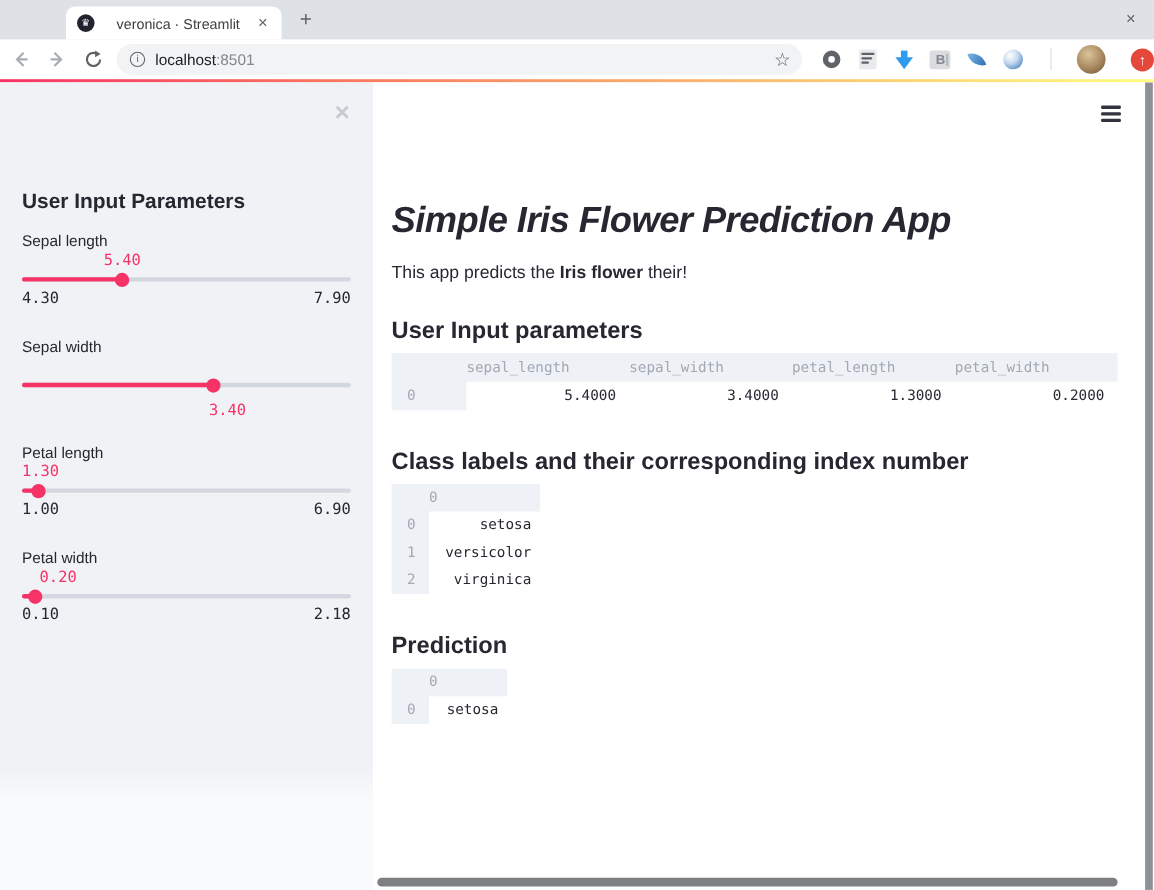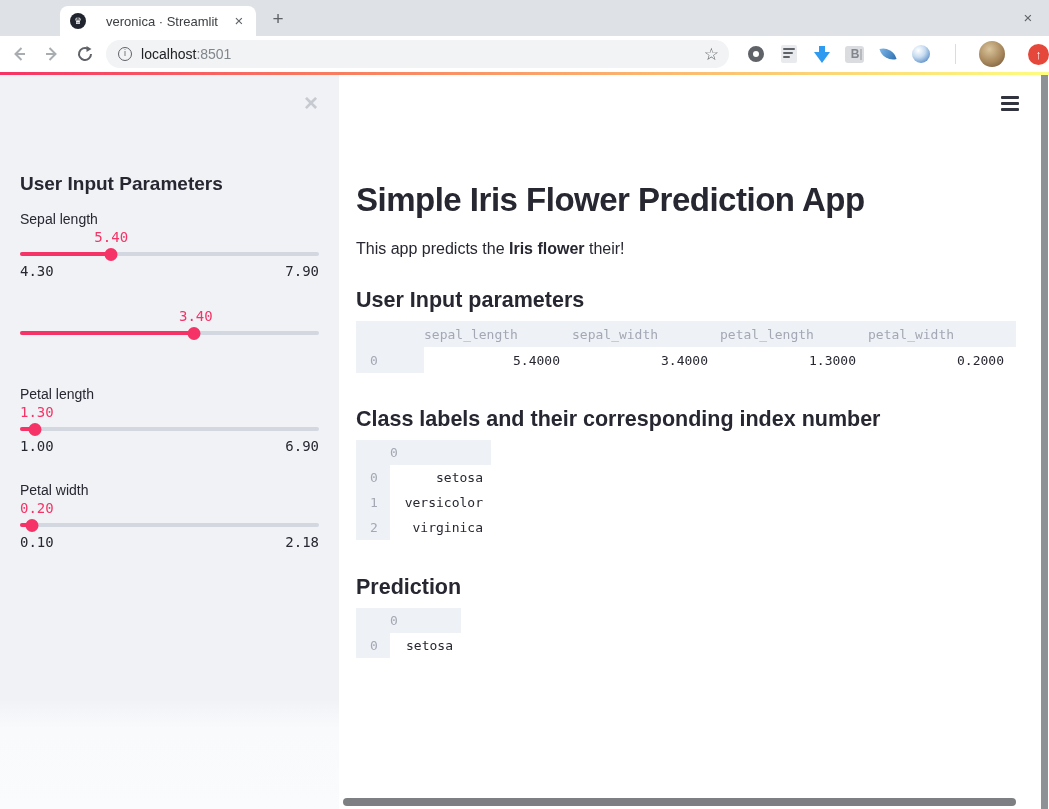--- a/index.html
+++ b/index.html
@@ -83,7 +83,7 @@
   .hamburger i:last-child { margin-bottom:0; }
 
   .content { padding:106px 0 0 16px; width:676px; }
-  .app-title { font-size:33px; letter-spacing:-0.5px; font-weight:700; color:#262730; margin:0 0 21px; }
+  .app-title { font-size:33px; letter-spacing:-0.5px; font-weight:700; color:#262730; margin:0 0 21px;font-style:italic; }
   .intro { font-size:16px; color:#262730; margin:0 0 29px; }
   .sec-heading { font-size:21.5px; font-weight:700; color:#262730; line-height:26px; margin:0 0 8px; }
 

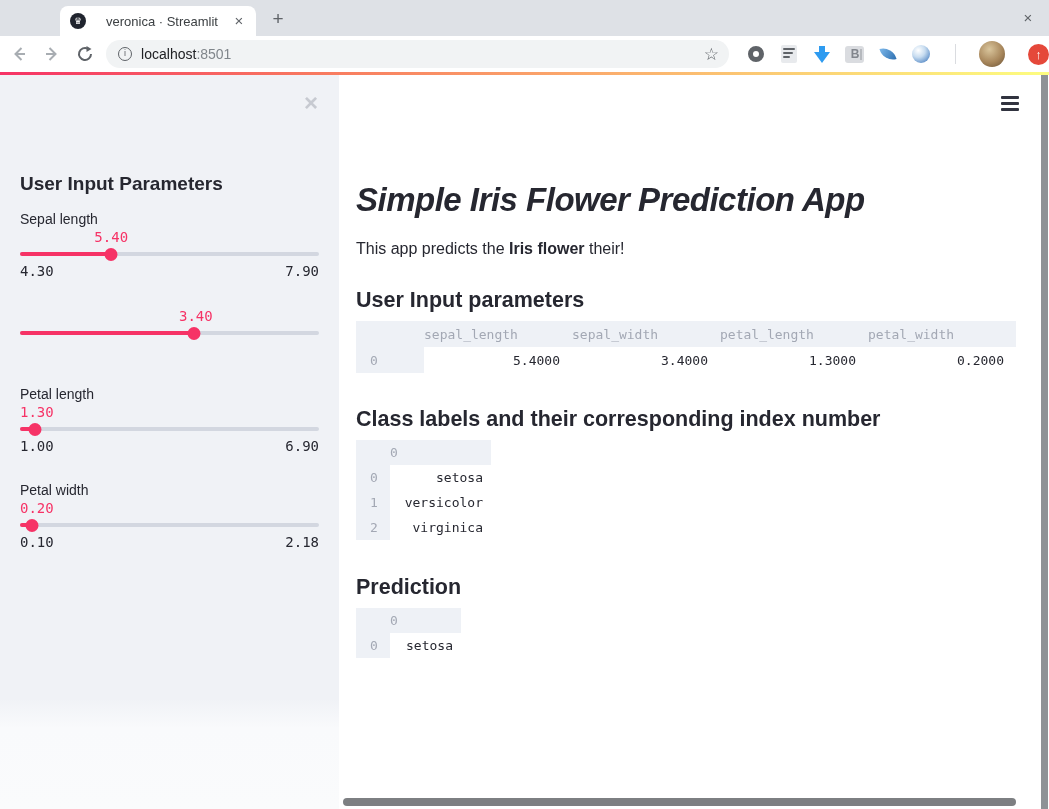--- a/index.html
+++ b/index.html
@@ -193,6 +193,7 @@
     </div>
 
     <div class="slider-group">
+      <div class="slider-label">Sepal width</div>
       <div class="slider-area">
         <span class="slider-value mono" style="left: 159px;">3.40</span>
         <div class="slider-track">

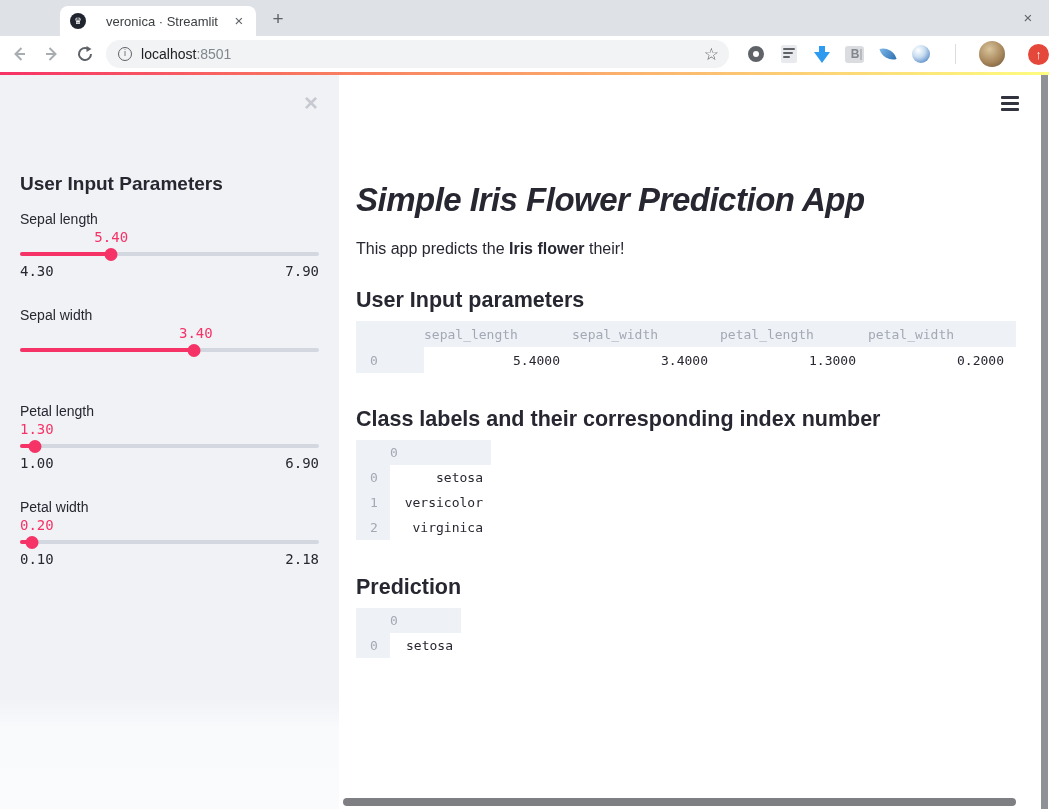--- a/index.html
+++ b/index.html
@@ -195,7 +195,7 @@
     <div class="slider-group">
       <div class="slider-label">Sepal width</div>
       <div class="slider-area">
-        <span class="slider-value mono" style="left: 159px;">3.40</span>
+        <span class="slider-value mono" style="left: 170px; margin-top: 40px;">3.40</span>
         <div class="slider-track">
           <div class="slider-fill" style="width: 58.3333%;"></div>
           <div class="slider-thumb" style="left: 58.3333%;"></div>

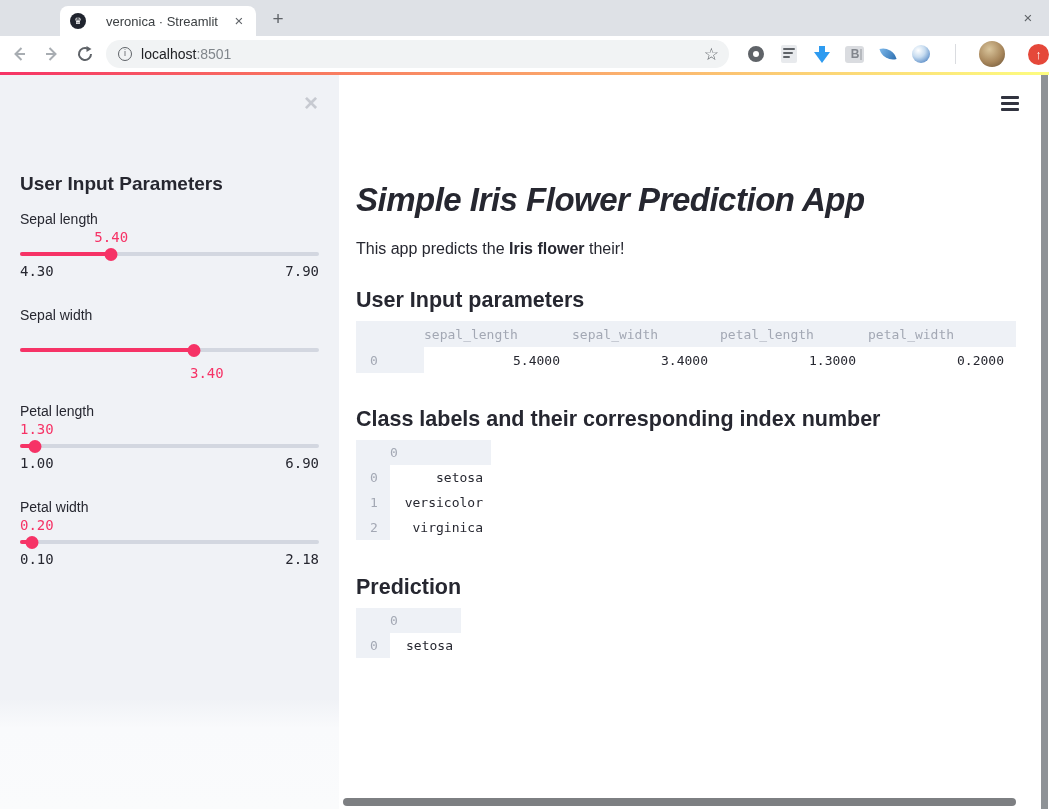--- a/index.html
+++ b/index.html
@@ -221,7 +221,7 @@
     <div class="slider-group">
       <div class="slider-label">Petal width</div>
       <div class="slider-area">
-        <span class="slider-value mono" style="left: 0px;">0.20</span>
+        <span class="slider-value mono" style="left: 16px;">0.20</span>
         <div class="slider-track">
           <div class="slider-fill" style="width: 4.16667%;"></div>
           <div class="slider-thumb" style="left: 4.16667%;"></div>

